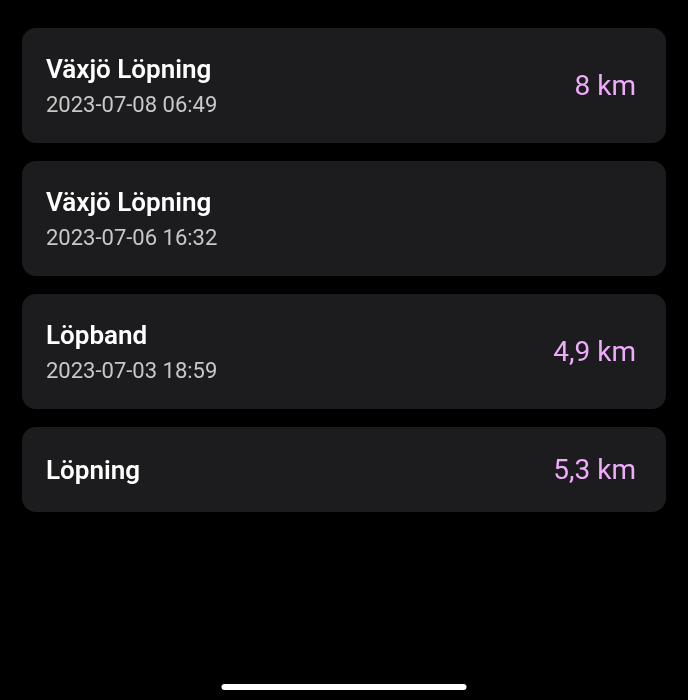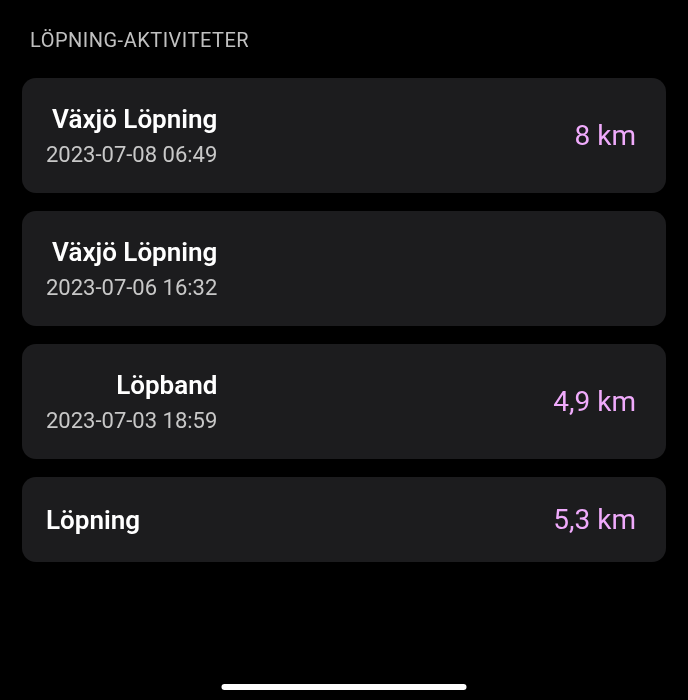--- a/index.html
+++ b/index.html
@@ -86,7 +86,6 @@
 <body>
 
 <div class="container">
-  <div class="section-header">LÖPNING-AKTIVITETER</div>
 
   <div class="activity-list">
 

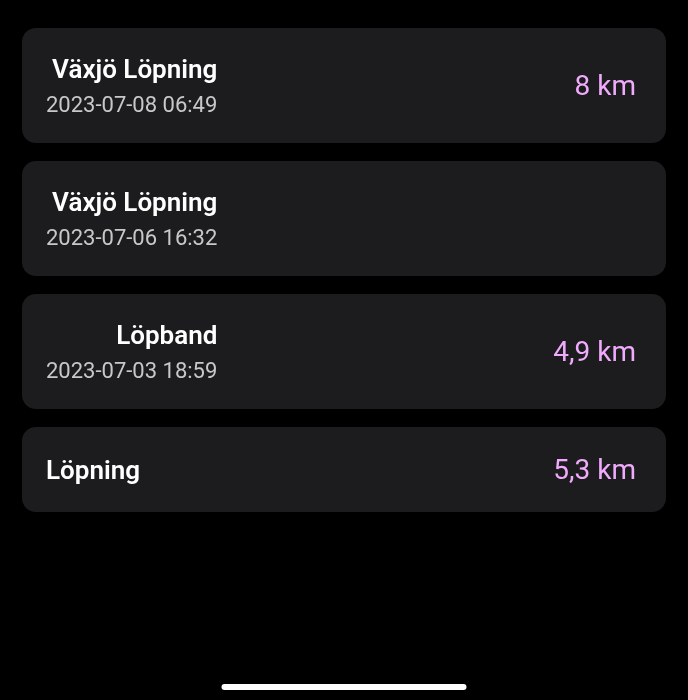--- a/index.html
+++ b/index.html
@@ -34,7 +34,6 @@
       display: flex;
       flex-direction: column;
       gap: 18px;
-      text-align: right;
     }
     
     .activity-card {

